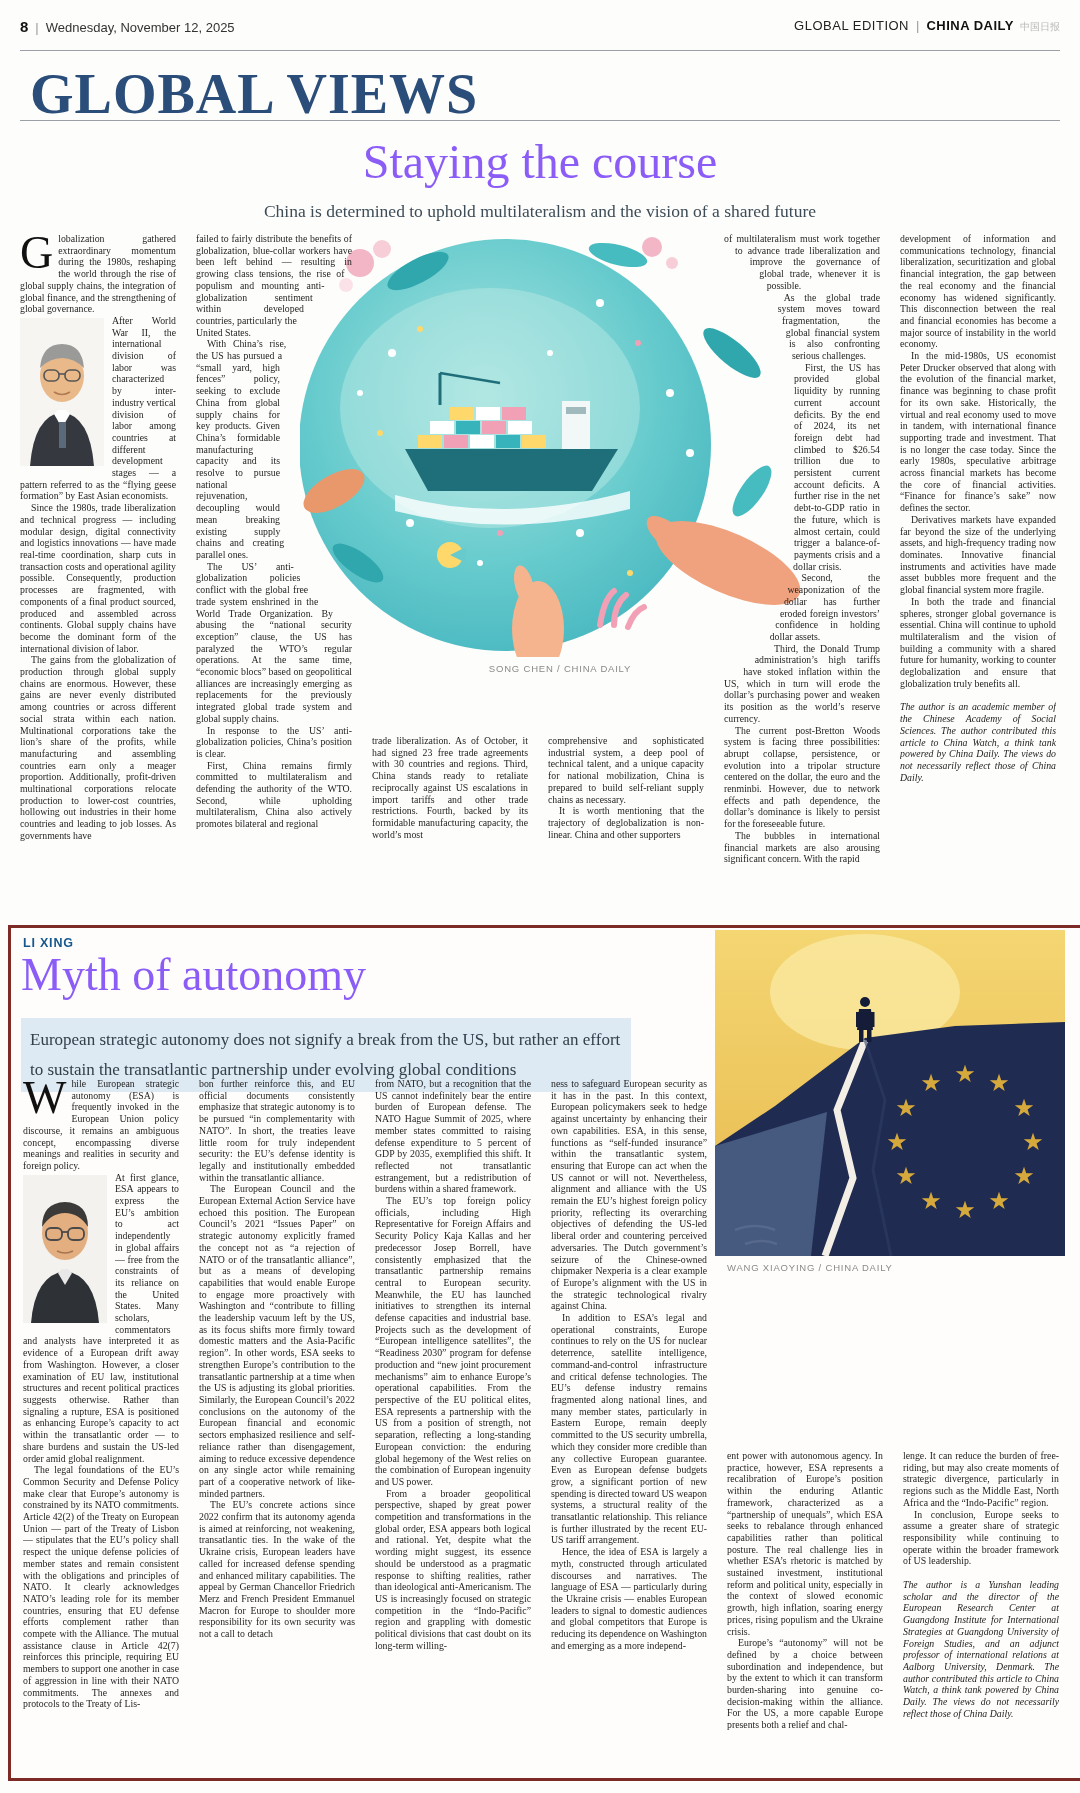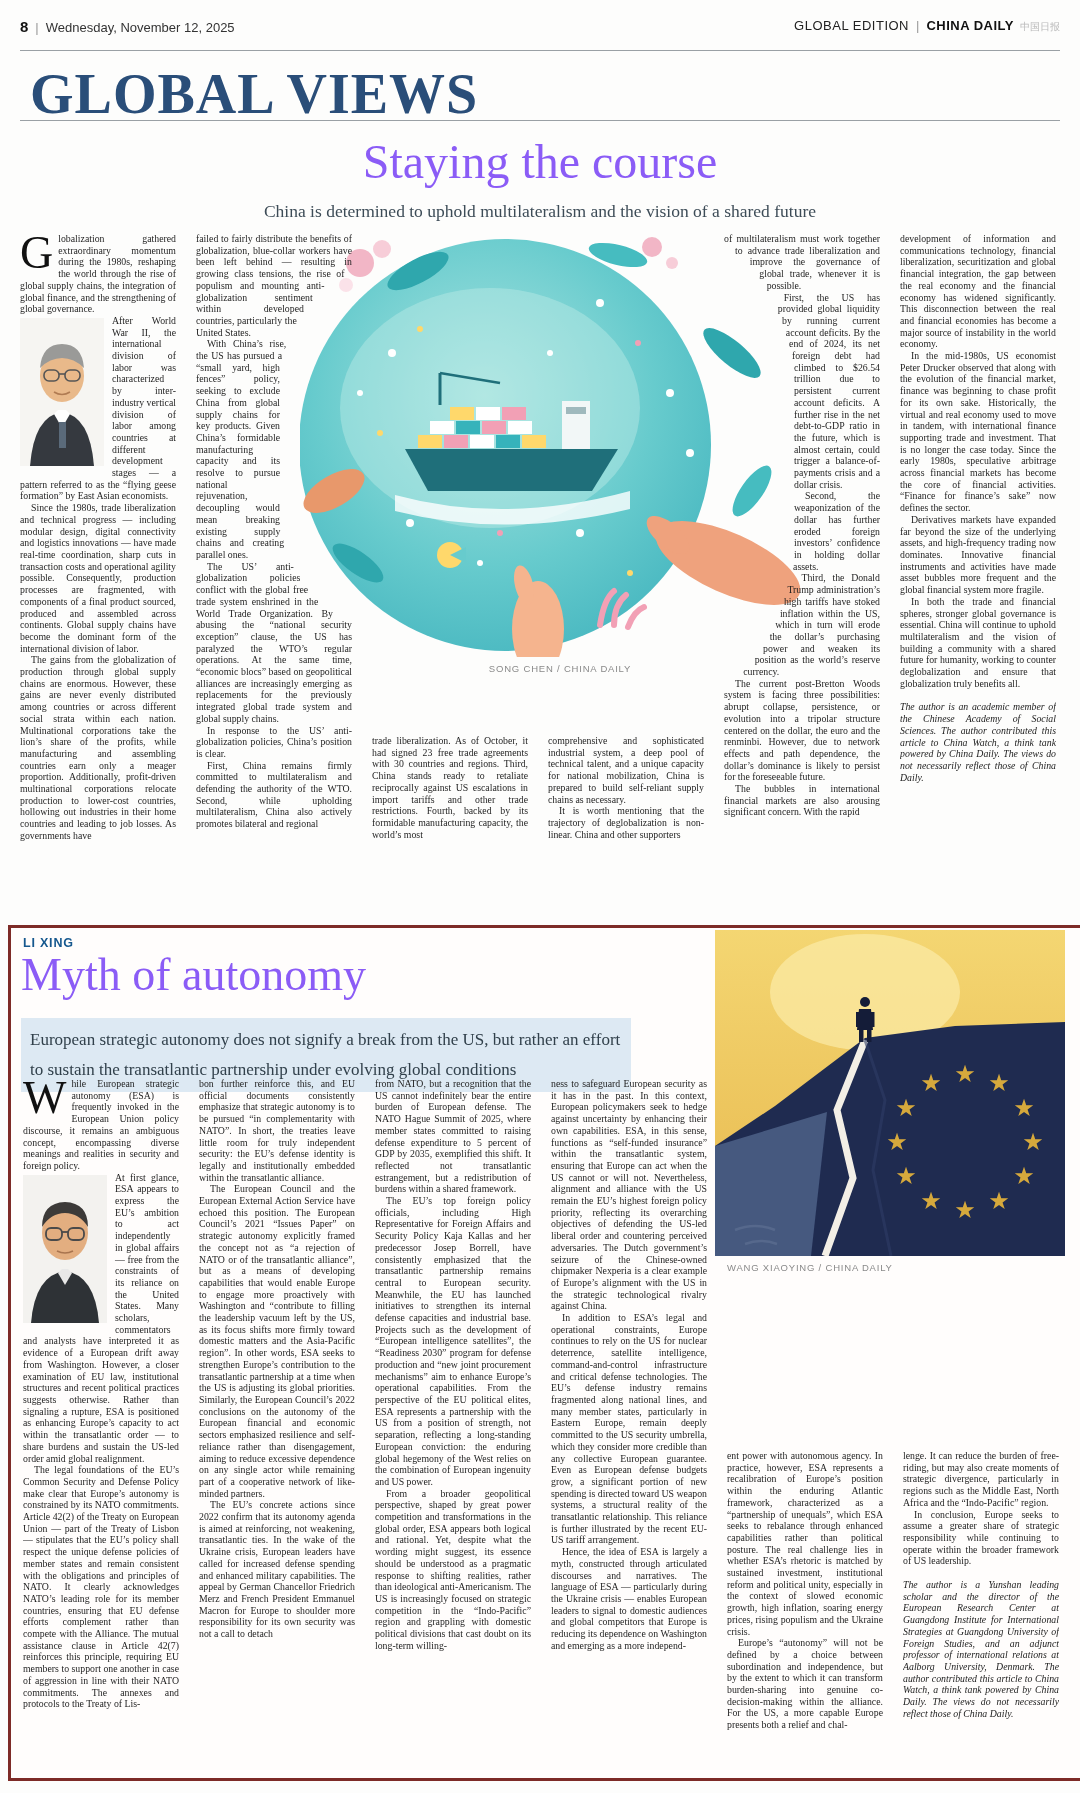--- a/index.html
+++ b/index.html
@@ -197,6 +197,7 @@
     <div class="col c4">
       <div class="cut-left"></div>
     <p>of multilateralism must work together to advance trade liberalization and improve the governance of global trade, whenever it is possible.</p>
+        <p>As the global trade system moves toward fragmentation, the global financial system is also confronting serious challenges.</p>
         <p>First, the US has provided global liquidity by running current account deficits. By the end of 2024, its net foreign debt had climbed to $26.54 trillion due to persistent current account deficits. A further rise in the net debt-to-GDP ratio in the future, which is almost certain, could trigger a balance-of-payments crisis and a dollar crisis.</p>
         <p>Second, the weaponization of the dollar has further eroded foreign investors’ confidence in holding dollar assets.</p>
         <p>Third, the Donald Trump administration’s high tariffs have stoked inflation within the US, which in turn will erode the dollar’s purchasing power and weaken its position as the world’s reserve currency.</p>

